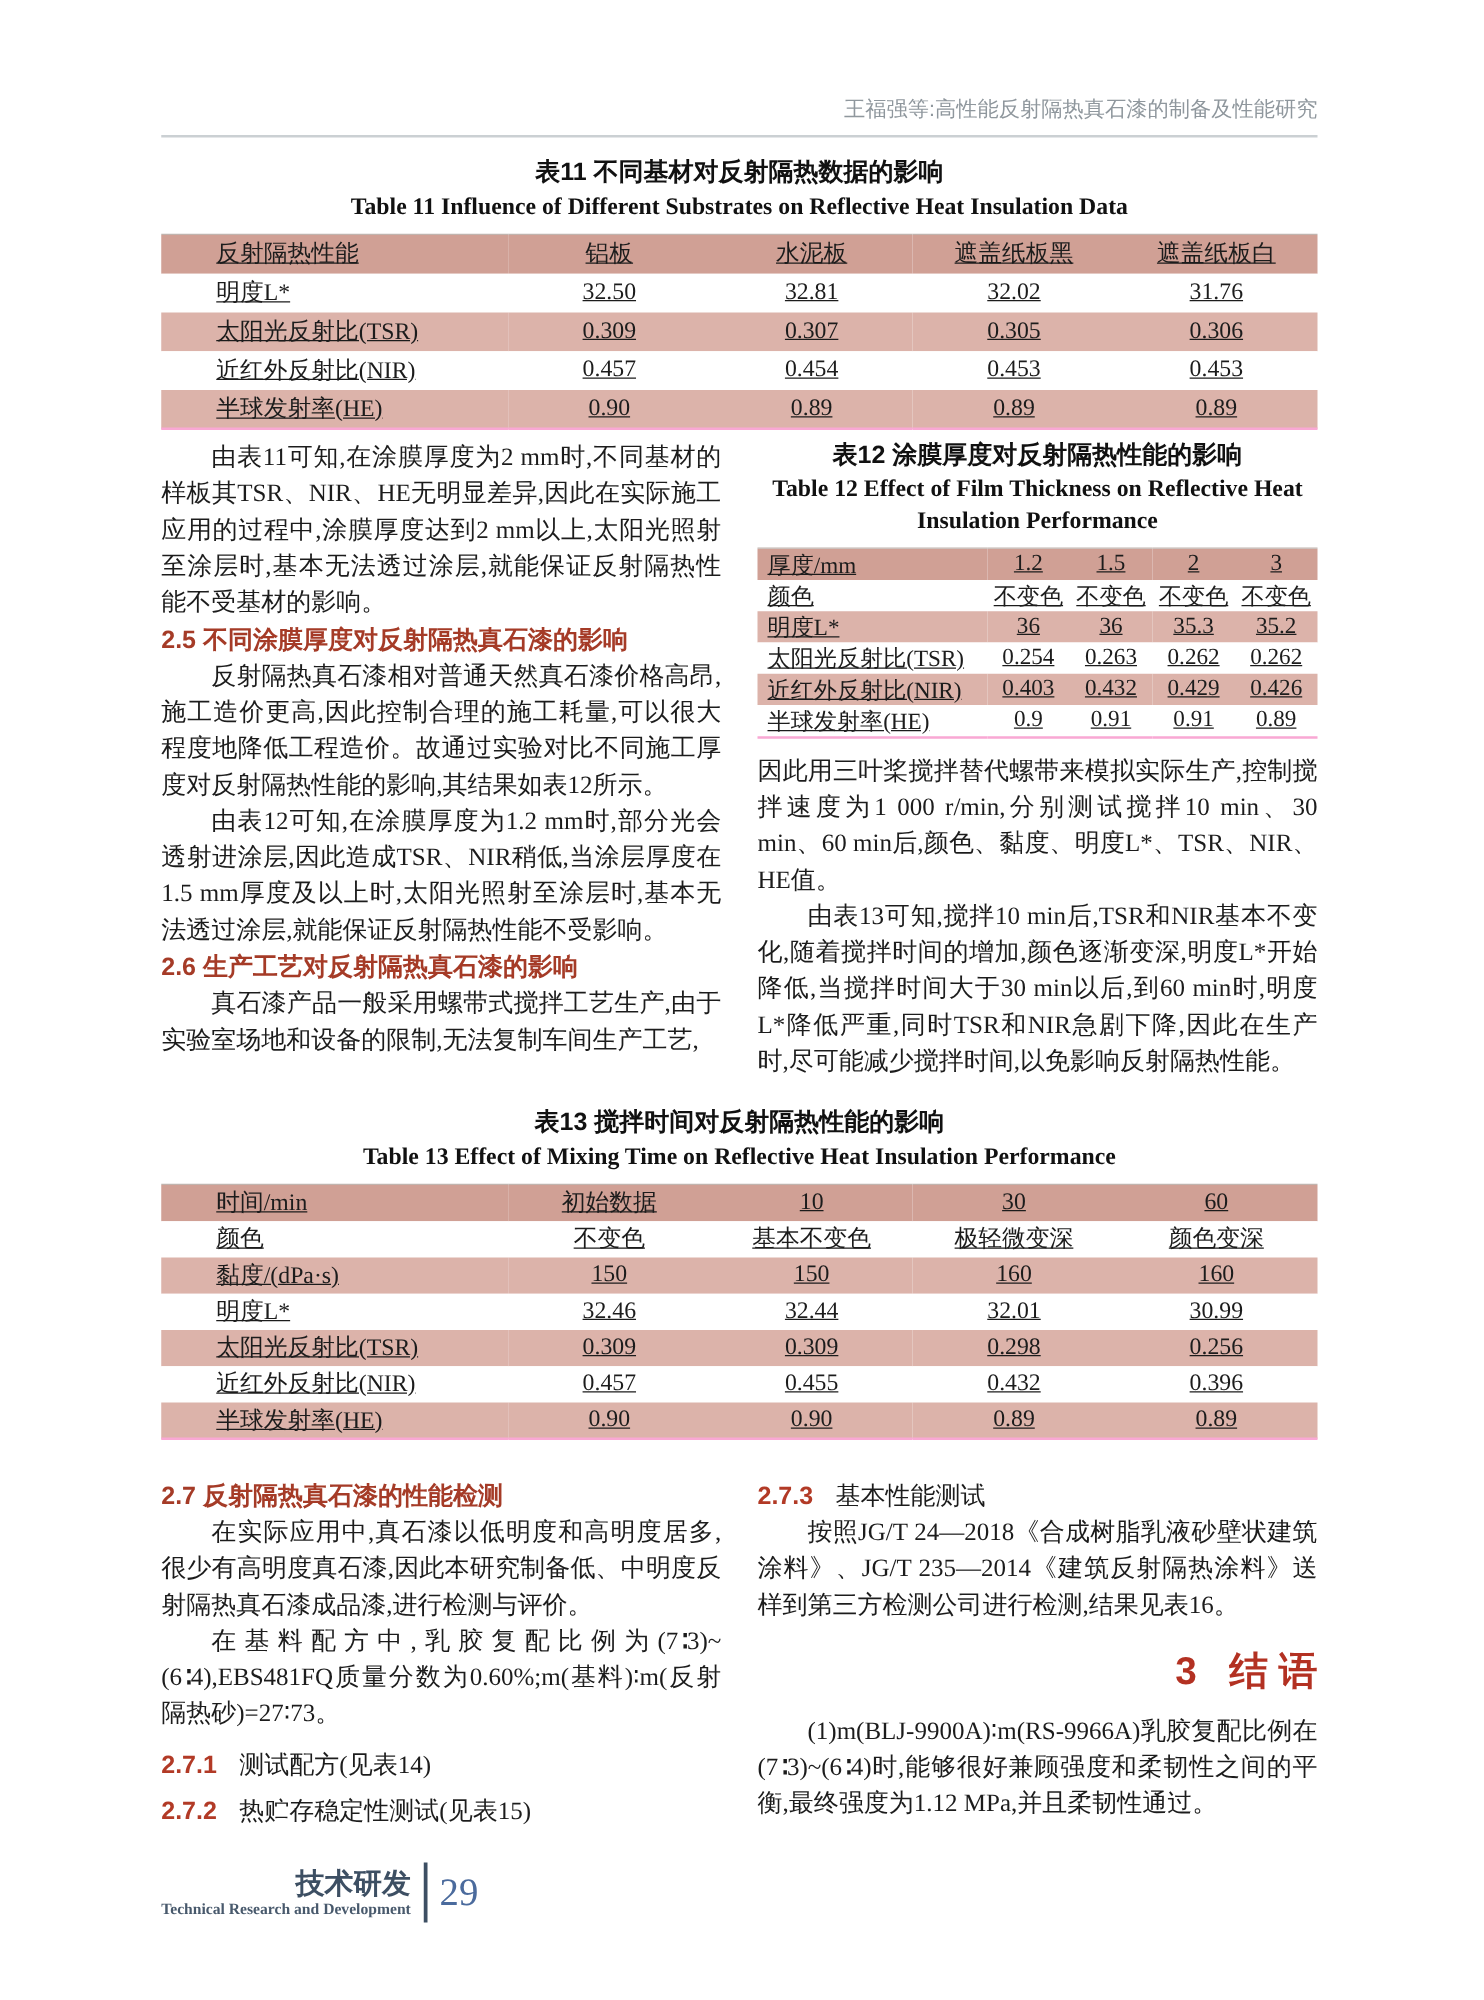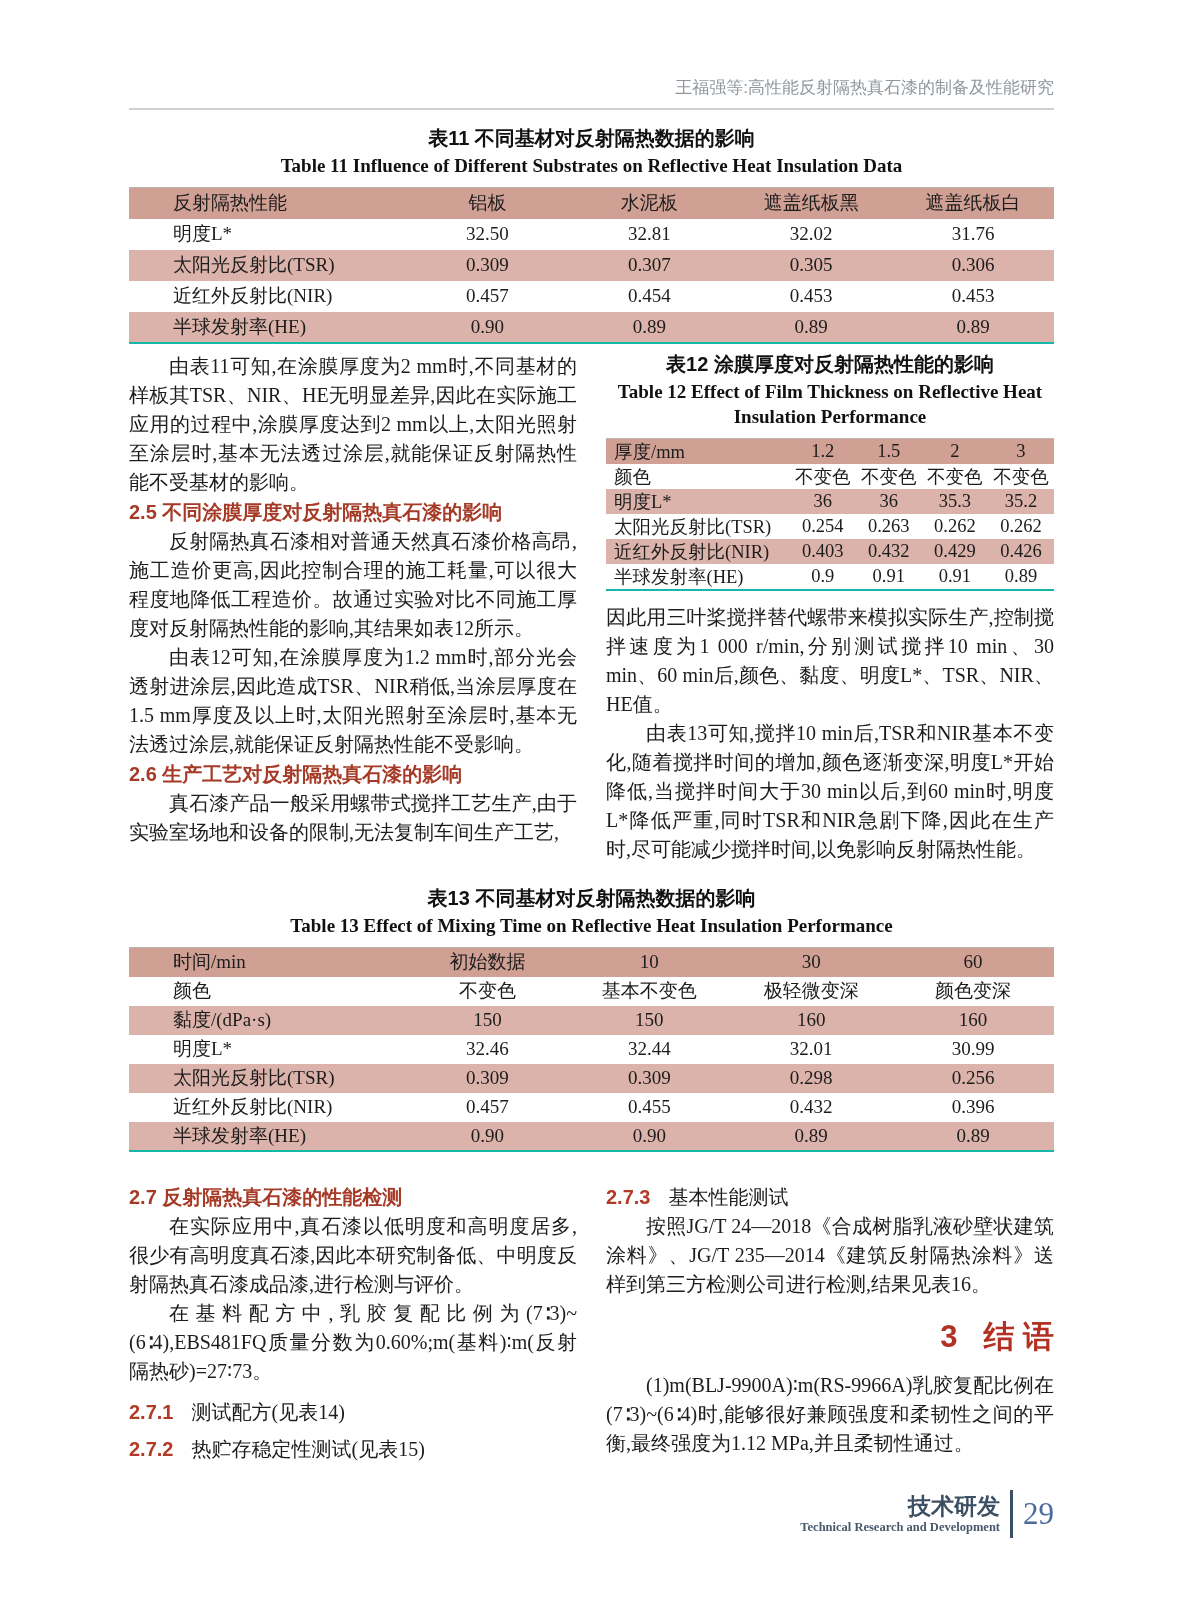--- a/index.html
+++ b/index.html
@@ -20,7 +20,7 @@
                   font-weight:bold; font-size:19px; color:#111; line-height:25px;
                   margin:3px 0 9px 0; }
   table { border-collapse:collapse; width:100%; table-layout:fixed;
-          border-top:1px solid #c0b4ae; border-bottom:2px solid #14b8a6; }
+          border-top:1px solid #c0b4ae; border-bottom:2px solid #f9a8d4;text-decoration:underline; }
   td { text-align:center; font-size:19px; color:#1c1c1c; padding:0 2px; }
   .wide-table td { height:31px; }
   .wide-table td.rowlabel { text-align:left; padding-left:44px; }

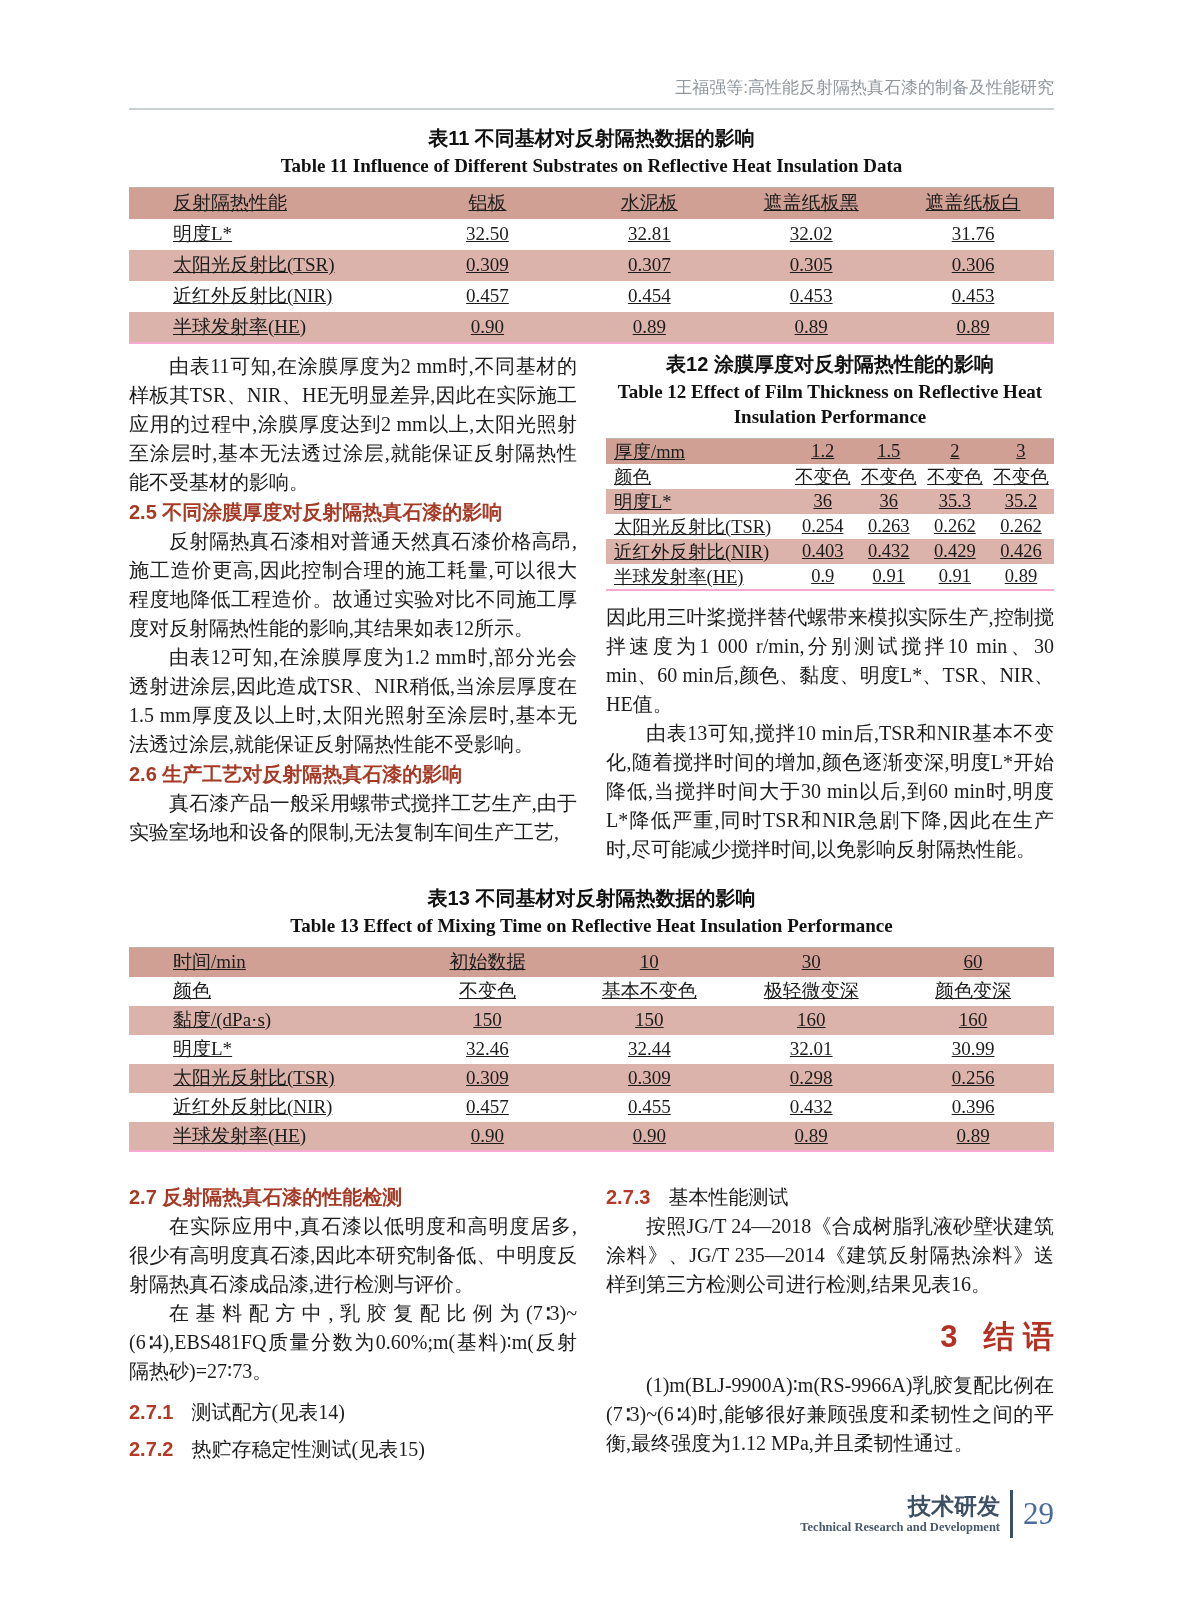--- a/index.html
+++ b/index.html
@@ -202,7 +202,7 @@
   </div>
 
   <div class="block-t13">
-    <div class="tbl-title-cn">表13  不同基材对反射隔热数据的影响</div>
+    <div class="tbl-title-cn">表13  搅拌时间对反射隔热性能的影响</div>
     <div class="tbl-title-en">Table 13  Effect of Mixing Time on Reflective Heat Insulation Performance</div>
     <table class="wide-table t13">
       <colgroup>

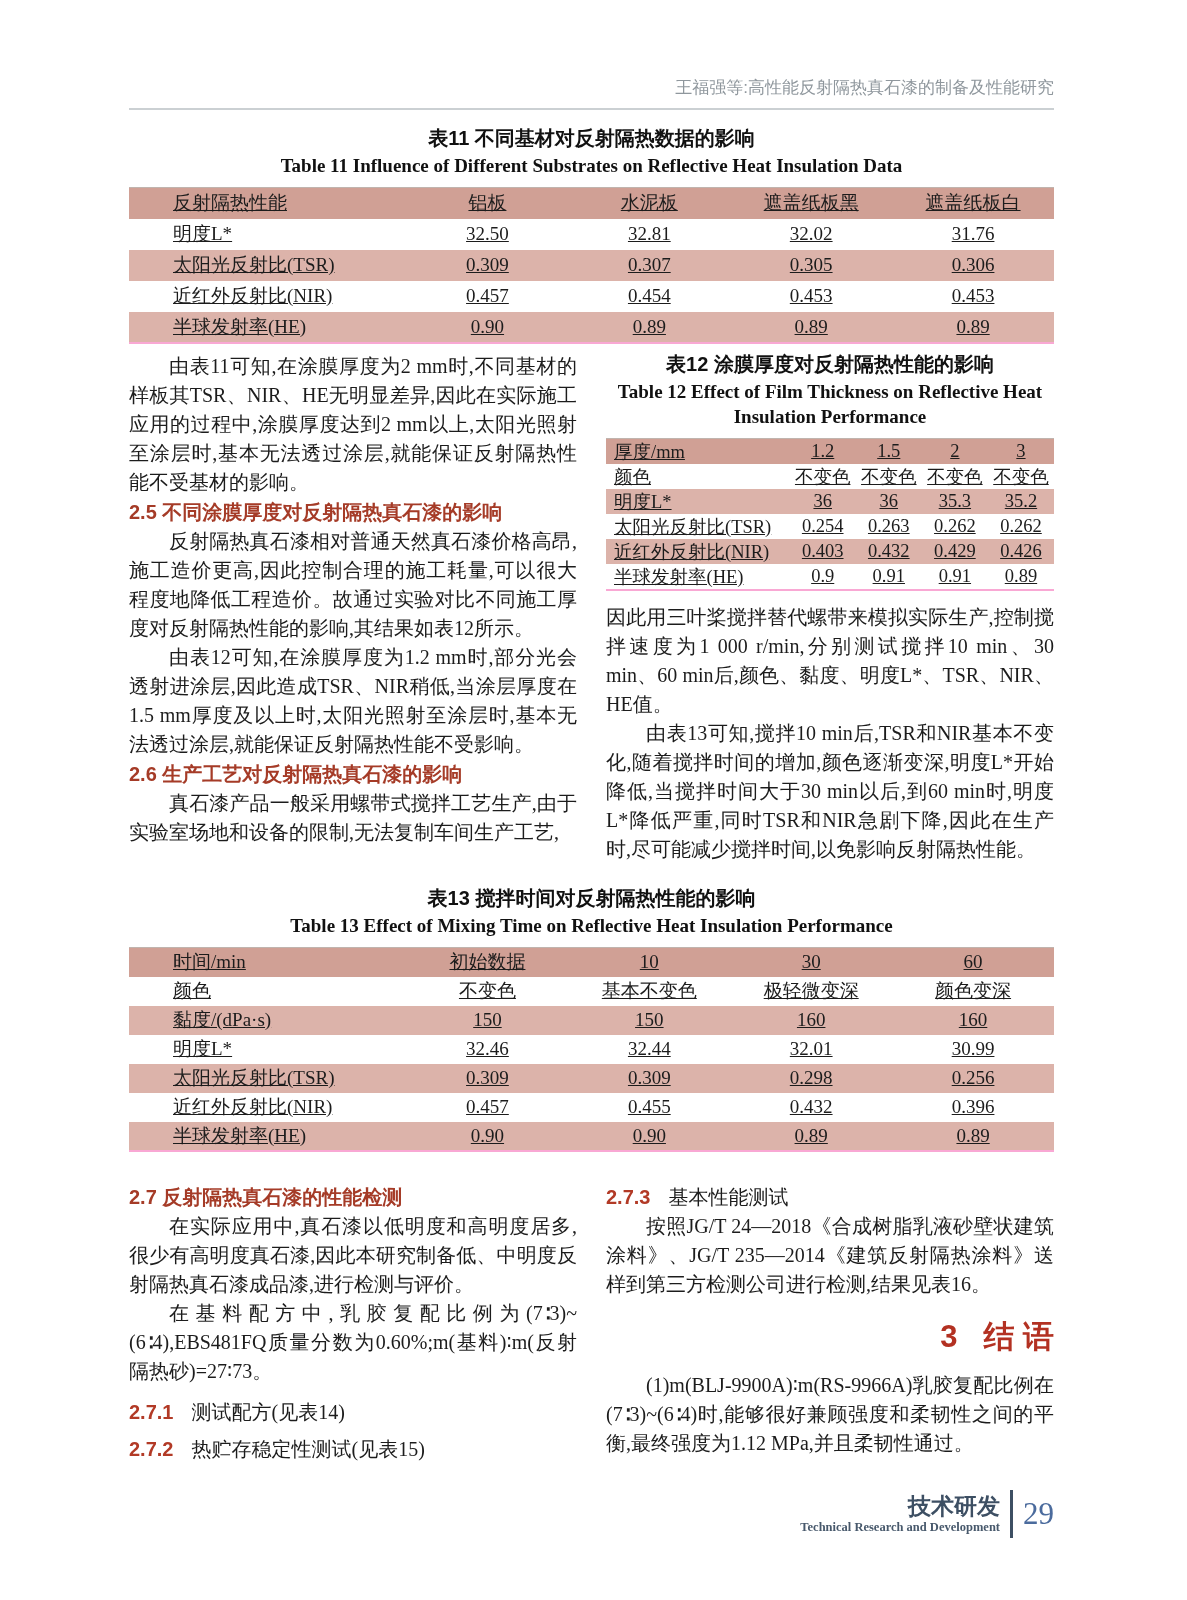--- a/index.html
+++ b/index.html
@@ -59,7 +59,7 @@
 
   
   .footer { position:absolute; top:1490px; left:129px; width:925px;
-            display:flex; justify-content:flex-end; align-items:center; }
+            display:flex; justify-content:flex-start; align-items:center; }
   .footer-text { text-align:right; padding-right:10px; }
   .footer-cn { font-family:"Liberation Sans", sans-serif; font-weight:bold;
                font-size:23px; color:#3d4f63; line-height:26px; }

